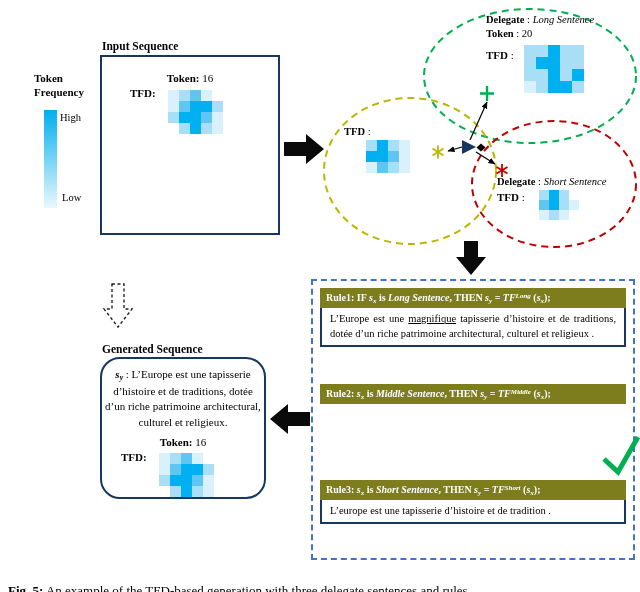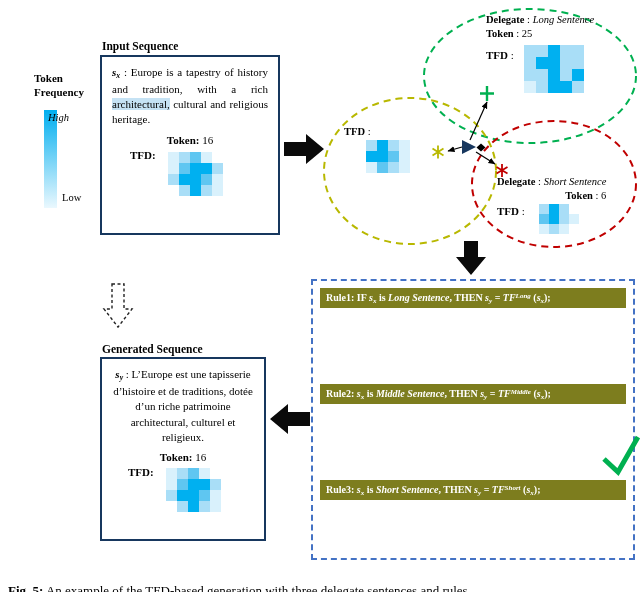--- a/index.html
+++ b/index.html
@@ -125,7 +125,7 @@
 
   <div class="layer cluster-block" style="left:486px; top:13px;">
     <div><span class="b">Delegate</span><span> : </span><span class="i">Long Sentence</span></div>
-    <div><span class="b">Token</span><span> : 25</span></div>
+    <div><span class="b">Token</span><span> : 20</span></div>
     <div class="tfd-row" style="margin-top:4px;">
       <span style="margin-top:3px;"><span class="b">TFD</span><span> :</span></span>
       <span class="tfd-grid" style="margin-left: 10px; display: inline-grid; grid-template-columns: repeat(5, 12px);">

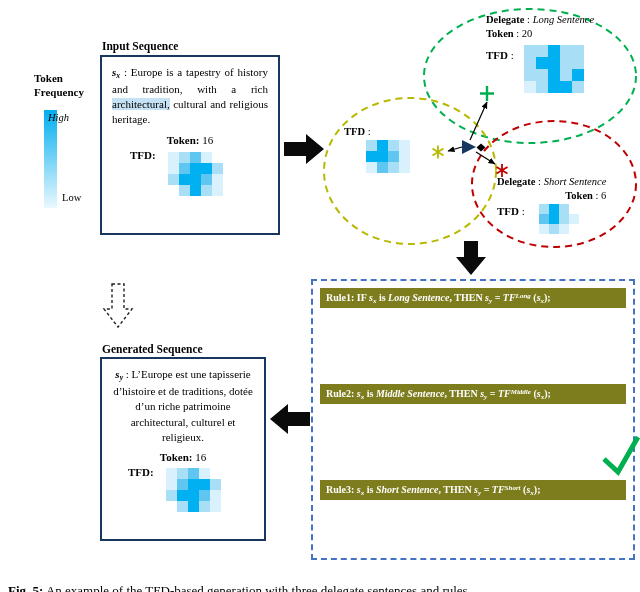--- a/index.html
+++ b/index.html
@@ -94,7 +94,6 @@
 
   <div class="layer box-title" style="left:102px; top:40px;">Input Sequence</div>
   <div class="layer box" style="left:100px; top:55px; width:180px; height:180px; padding:8px 10px;">
-    <div class="seq-text"><span class="mb">s</span><span class="msub">x</span><span> : Europe is a tapestry of history and tradition, with a rich </span><span class="hl">architectural,</span><span> cultural and religious heritage.</span></div>
     <div class="token-line"><span class="b">Token:</span><span> 16</span></div>
     <div class="tfd-row">
       <span style="margin-left:18px;"><span class="b">TFD:</span></span>

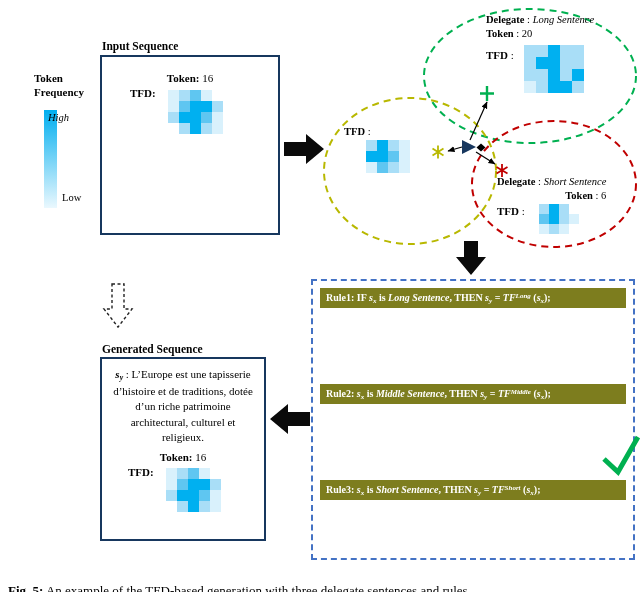--- a/index.html
+++ b/index.html
@@ -89,7 +89,7 @@
     <div>Frequency</div>
   </div>
   <div class="layer legend-bar" style="left:44px; top:110px;"></div>
-  <div class="layer legend-lab" style="left:48px; top:112px;font-style:italic;">High</div>
+  <div class="layer legend-lab" style="left:60px; top:112px;">High</div>
   <div class="layer legend-lab" style="left:62px; top:192px;">Low</div>
 
   <div class="layer box-title" style="left:102px; top:40px;">Input Sequence</div>

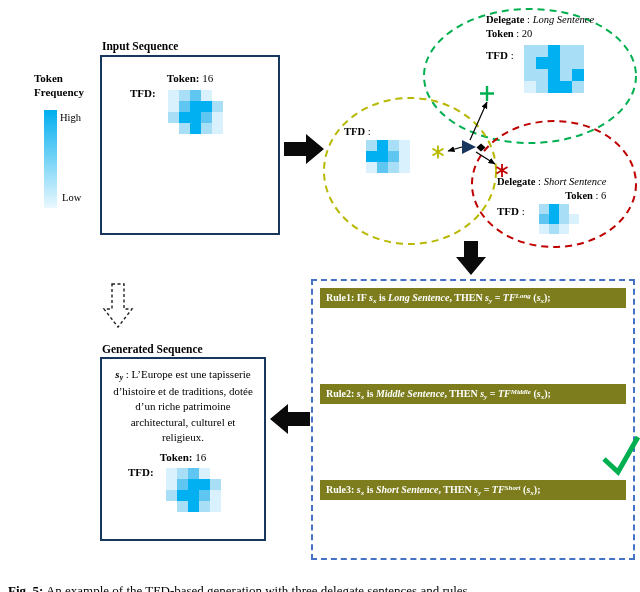--- a/index.html
+++ b/index.html
@@ -172,7 +172,6 @@
 
   <div class="layer cluster-block" style="left:497px; top:175px;text-align:right;">
     <div><span class="b">Delegate</span><span> : </span><span class="i">Short Sentence</span></div>
-    <div><span class="b">Token</span><span> : 6</span></div>
     <div class="tfd-row" style="margin-top:1px;">
       <span><span class="b">TFD</span><span> :</span></span>
       <span class="tfd-grid" style="margin-left: 14px; display: inline-grid; grid-template-columns: repeat(4, 10px);">

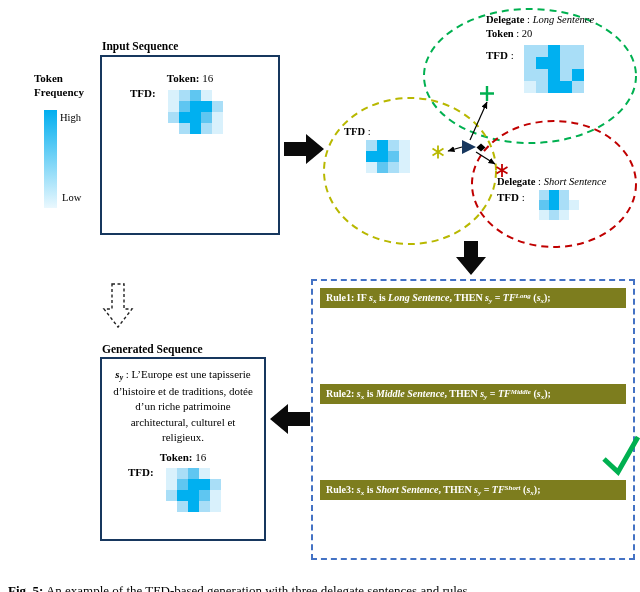--- a/index.html
+++ b/index.html
@@ -194,6 +194,7 @@
   <div class="layer rules-panel" style="left:311px; top:279px;">
     <div class="rule-group" style="top:7px;">
       <div class="rule-header"><span class="b">Rule1: IF </span><span class="mb">s</span><span class="msub">x</span><span class="b"> is </span><span class="bi">Long Sentence</span><span class="b">, THEN </span><span class="mb">s</span><span class="msub">y</span><span class="b"> = </span><span class="bi">TF</span><span class="msup">Long</span><span class="b"> (</span><span class="mb">s</span><span class="msub">x</span><span class="b">);</span></div>
+      <div class="rule-body"><span>L’Europe est une </span><span class="u">magnifique</span><span> tapisserie d’histoire et de traditions, dotée d’un riche patrimoine architectural, culturel et religieux .</span></div>
     </div>
     <div class="rule-group" style="top:103px;">
       <div class="rule-header"><span class="b">Rule2: </span><span class="mb">s</span><span class="msub">x</span><span class="b"> is </span><span class="bi">Middle Sentence</span><span class="b">, THEN </span><span class="mb">s</span><span class="msub">y</span><span class="b"> = </span><span class="bi">TF</span><span class="msup">Middle</span><span class="b"> (</span><span class="mb">s</span><span class="msub">x</span><span class="b">);</span></div>

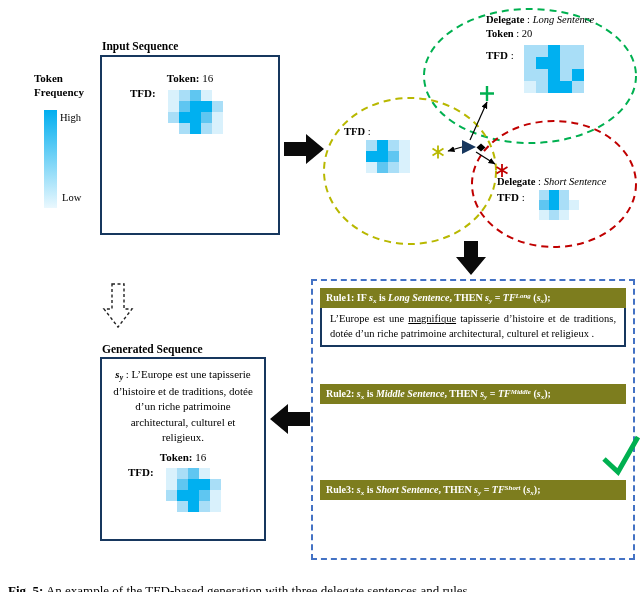--- a/index.html
+++ b/index.html
@@ -205,7 +205,7 @@
   </div>
 
   <div class="layer box-title" style="left:102px; top:343px;font-family:Liberation Serif, serif;">Generated Sequence</div>
-  <div class="layer box" style="left:100px; top:357px; width:166px; height:184px; padding:8px 8px;">
+  <div class="layer box" style="left:100px; top:357px; width:166px; height:142px; padding:8px 1px;border-radius:20px;">
     <div class="seq-text-center"><span class="mb">s</span><span class="msub">y</span><span> :  L’Europe est une tapisserie d’histoire et de traditions, dotée d’un riche patrimoine architectural, culturel et religieux.</span></div>
     <div class="token-line" style="margin-top:6px;"><span class="b">Token:</span><span> 16</span></div>
     <div class="tfd-row">

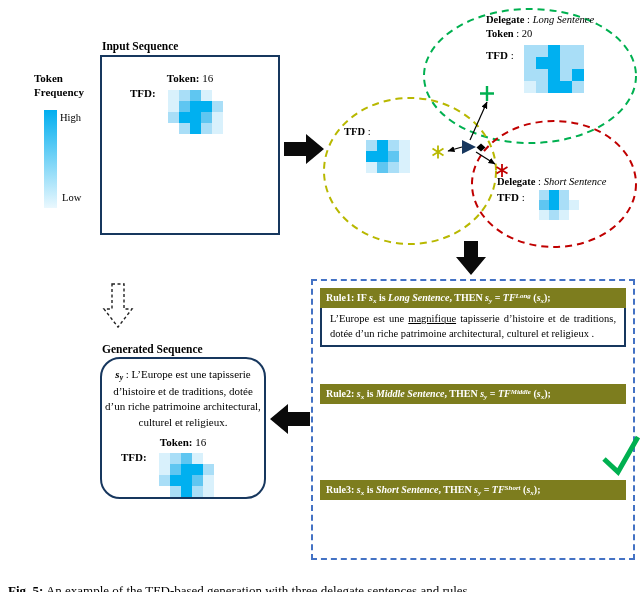--- a/index.html
+++ b/index.html
@@ -201,6 +201,7 @@
     </div>
     <div class="rule-group" style="top:199px;">
       <div class="rule-header"><span class="b">Rule3: </span><span class="mb">s</span><span class="msub">x</span><span class="b"> is </span><span class="bi">Short Sentence</span><span class="b">, THEN </span><span class="mb">s</span><span class="msub">y</span><span class="b"> = </span><span class="bi">TF</span><span class="msup">Short</span><span class="b"> (</span><span class="mb">s</span><span class="msub">x</span><span class="b">);</span></div>
+      <div class="rule-body"><span>L’europe est une tapisserie d’histoire et de tradition .</span></div>
     </div>
   </div>
 

